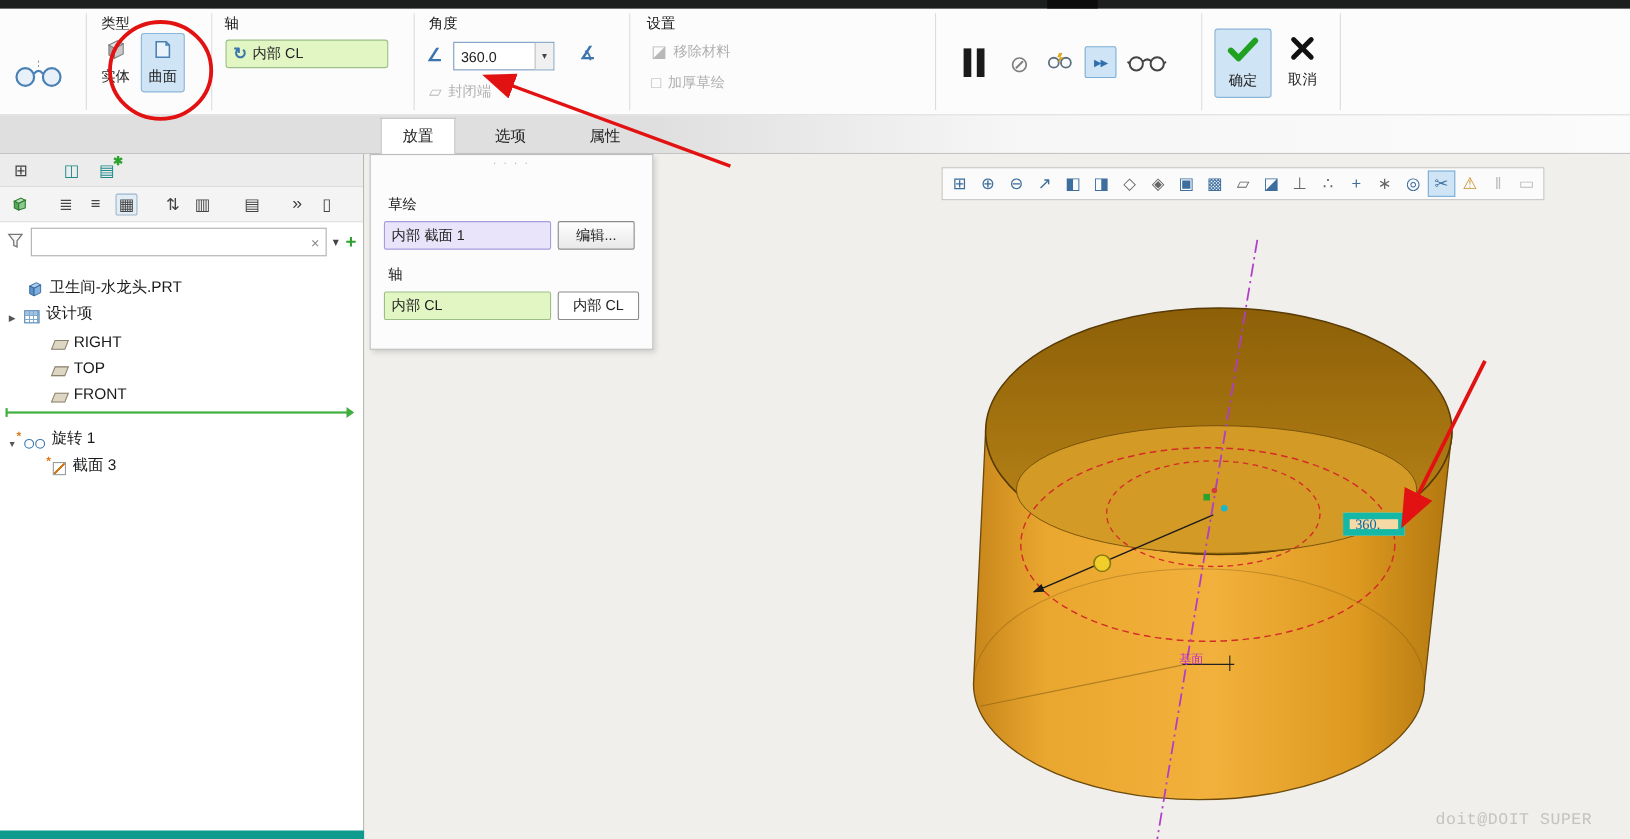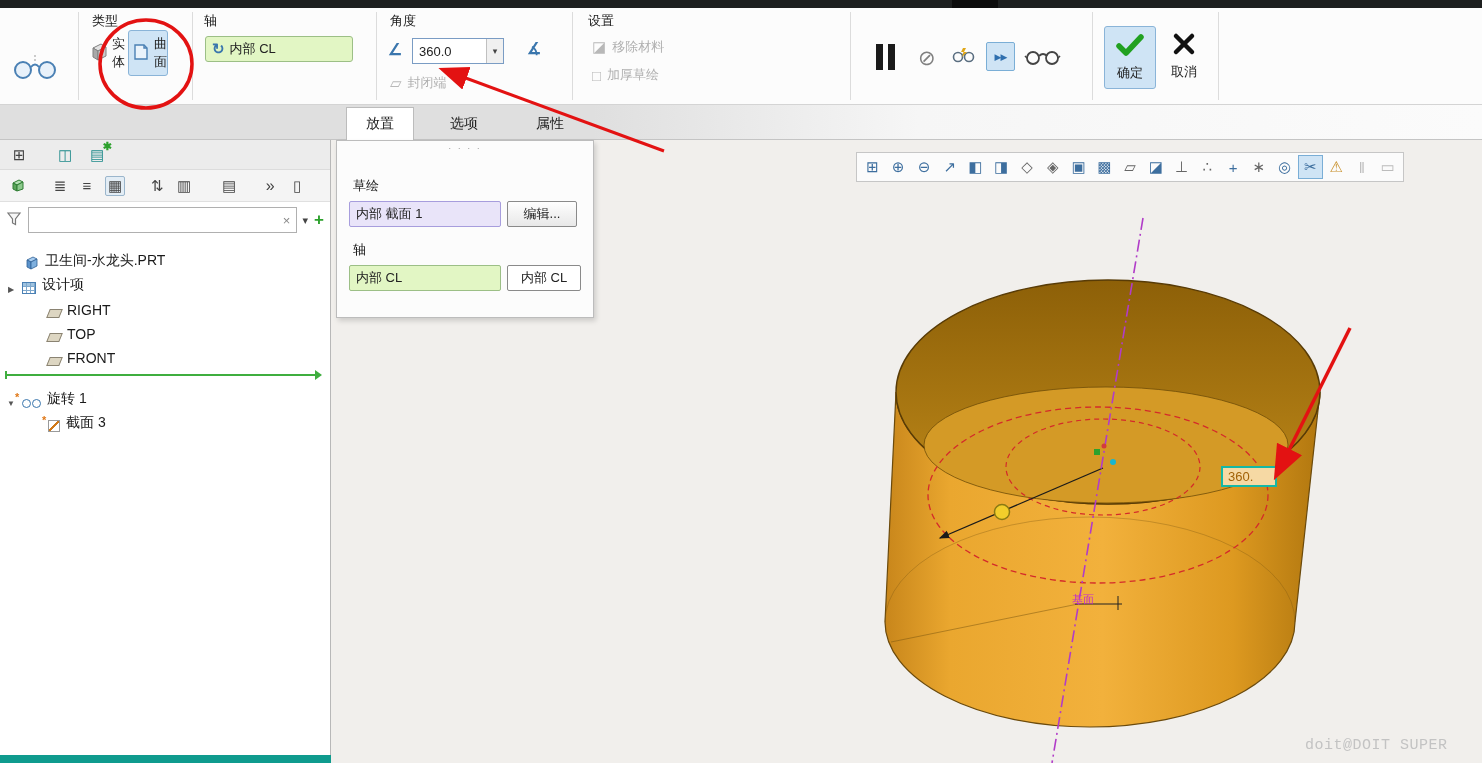--- a/index.html
+++ b/index.html
@@ -13,7 +13,7 @@
 .ribbon{position:absolute;left:0;top:8px;width:1482px;height:97px;background:#fcfcfc;border-bottom:1px solid #d4d4d4;z-index:2;}
 .vsep{position:absolute;top:4px;bottom:4px;width:1px;background:#dcdcdc;}
 .glabel{position:absolute;font-size:13px;color:#1a1a1a;}
-.tool-btn{display:flex;flex-direction:row;align-items:center;gap:3px;padding:4px 2px;border:1px solid transparent;border-radius:3px;font-size:13px;}
+.tool-btn{display:flex;flex-direction:column;align-items:center;gap:3px;padding:4px 2px;border:1px solid transparent;border-radius:3px;font-size:13px;}
 .tool-btn.sel{background:#cfe4f5;border-color:#8ab4d8;}
 .field-green{display:flex;align-items:center;gap:5px;background:#e2f6c4;border:1px solid #9cbf86;border-radius:3px;padding:0 6px;height:26px;}
 .combo{display:flex;align-items:center;height:26px;border:1px solid #7a9cc4;background:#fff;}

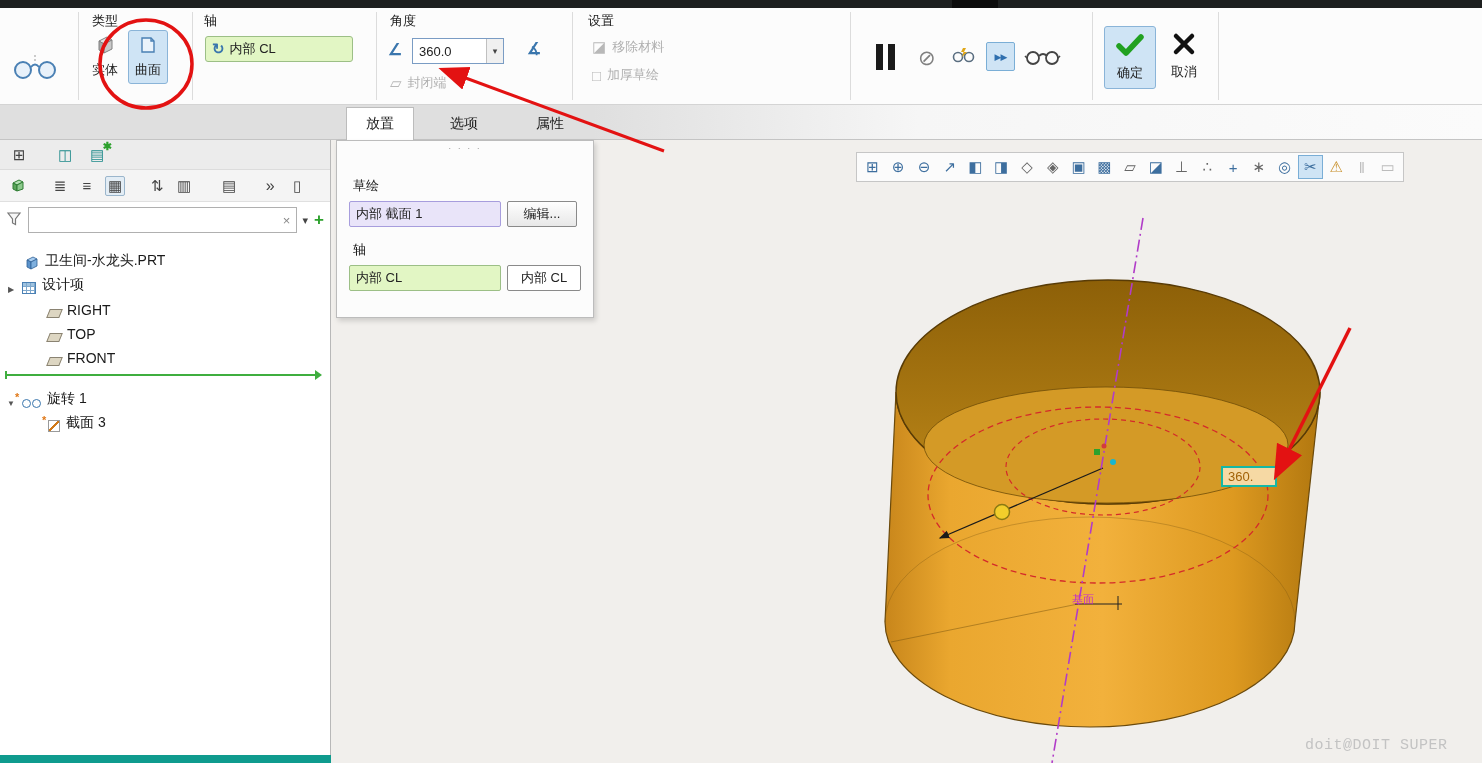--- a/index.html
+++ b/index.html
@@ -375,7 +375,7 @@
     <circle cx="1104" cy="446" r="2.5" fill="#d43c3c"></circle>
   </svg>
 
-  <div class="tagbox" style="left:1221px;top:466px;width:56px;height:21px;background:#f6d9a4;border:2px solid #14b8a6;font-family:Liberation Sans, sans-serif;font-size:13px;color:#a16207;display:flex;align-items:center;padding-left:5px;position:absolute">360.</div>
+  <div class="tagbox" style="left:1221px;top:466px;width:56px;height:21px;background:#f6d9a4;border:6px solid #14b8a6;font-family:Liberation Serif, serif;font-size:13px;color:#0369a1;display:flex;align-items:center;padding-left:5px;position:absolute">360.</div>
   <div class="tagbox" style="left:1072px;top:592px;color:#c32fc9;font-size:11px;position:absolute">基面</div>
   <div class="tagbox" style="left:1305px;top:737px;color:#c3c3c3;font-family:'Liberation Mono',monospace;font-size:15px;letter-spacing:0.5px;position:absolute">doit@DOIT SUPER</div>
 

